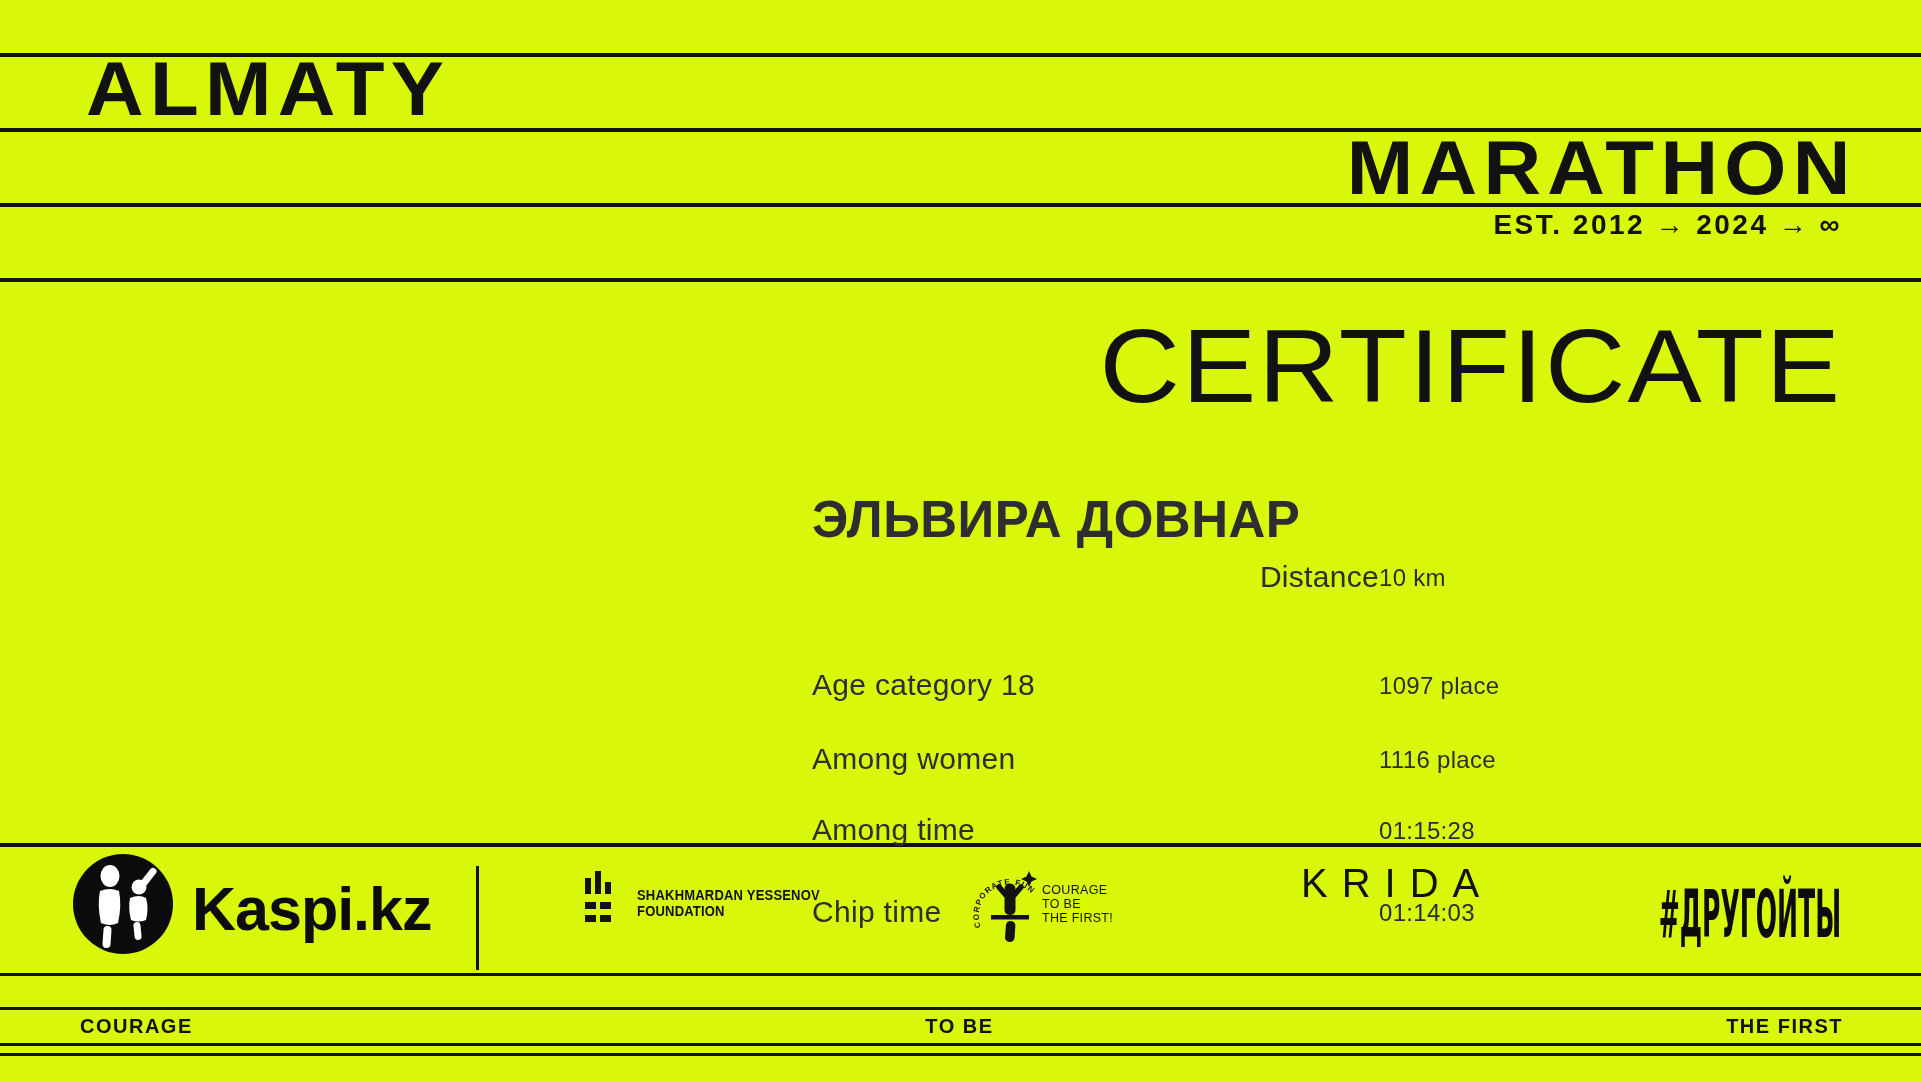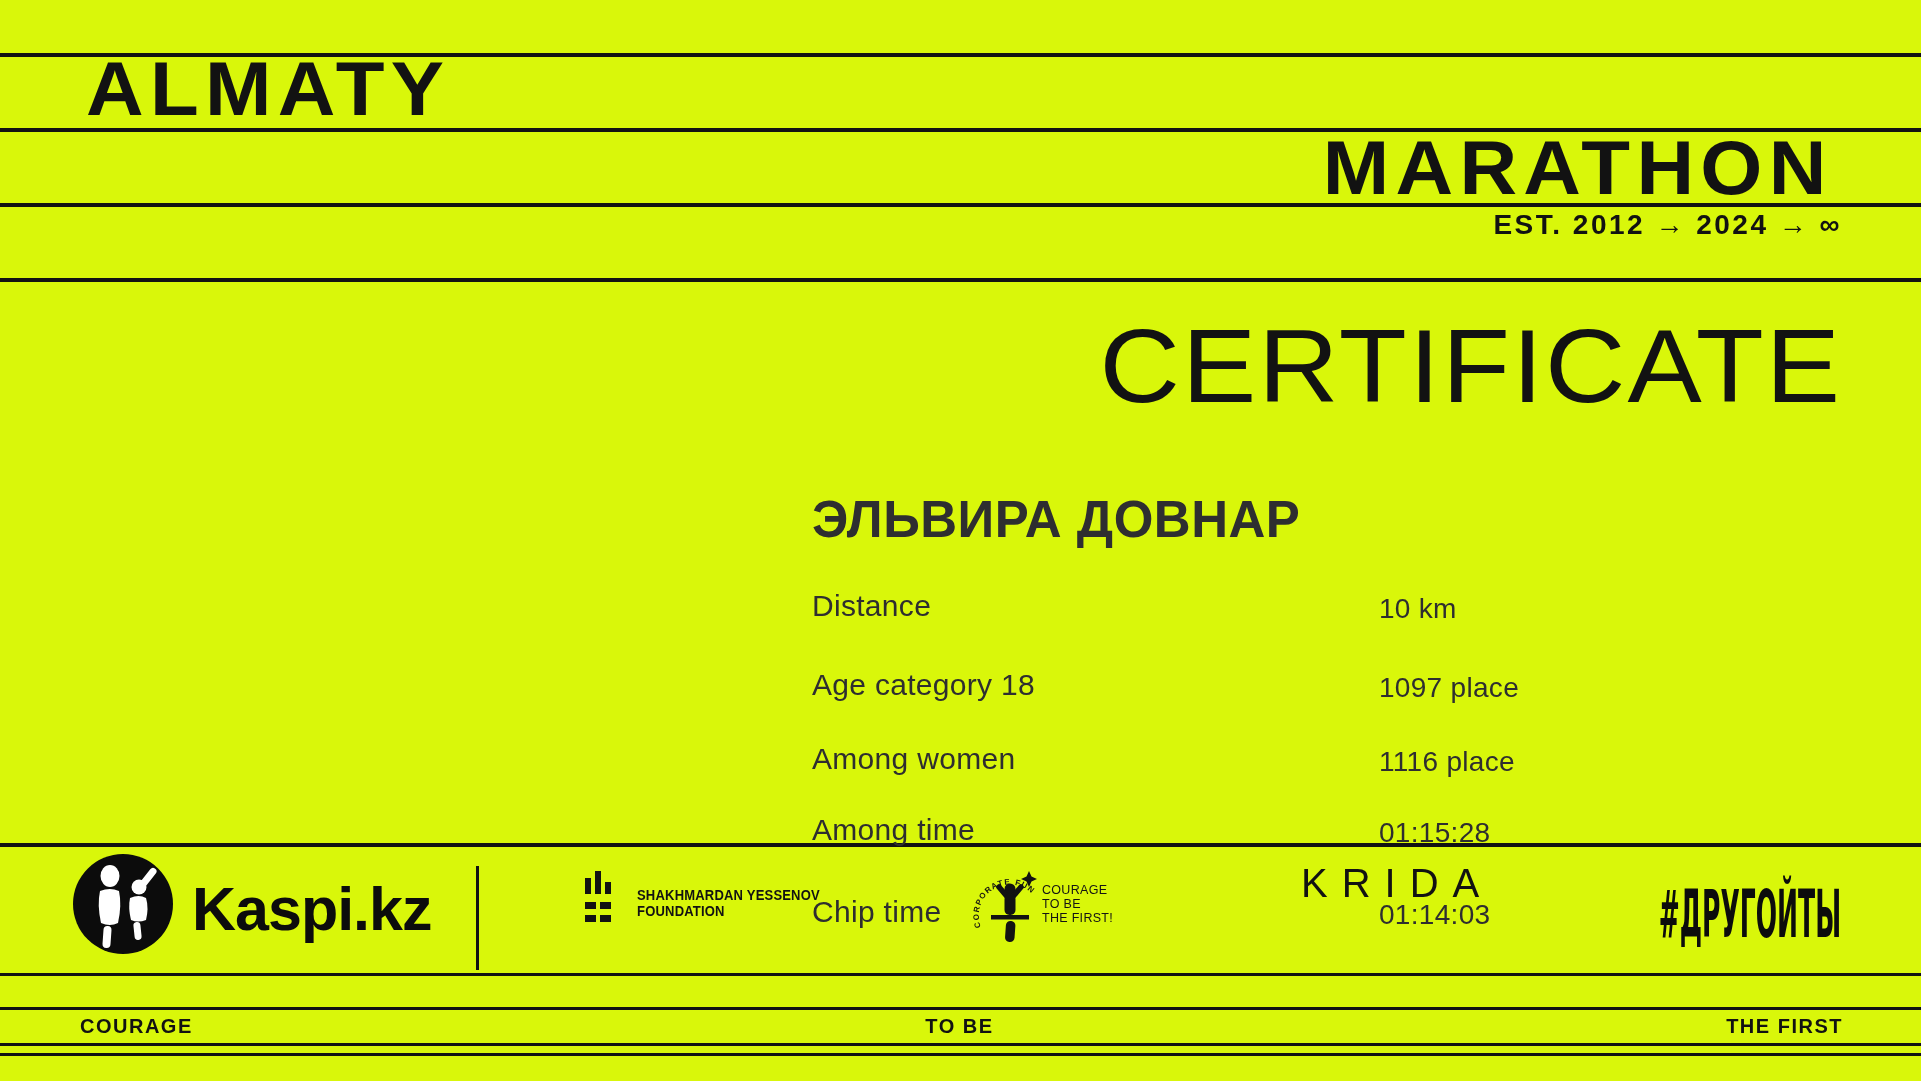--- a/index.html
+++ b/index.html
@@ -24,7 +24,7 @@
 
   .band{position:absolute;left:0;right:0;display:flex;align-items:center;}
   .band-city{top:57px;height:63px;padding-left:86px;}
-  .band-event{top:132px;height:71px;justify-content:flex-end;padding-right:88px;}
+  .band-event{top:132px;height:71px;justify-content:flex-end;padding-right:64px;}
   .band-est{top:189px;height:71px;justify-content:flex-end;padding-right:79px;}
 
   .big-head{

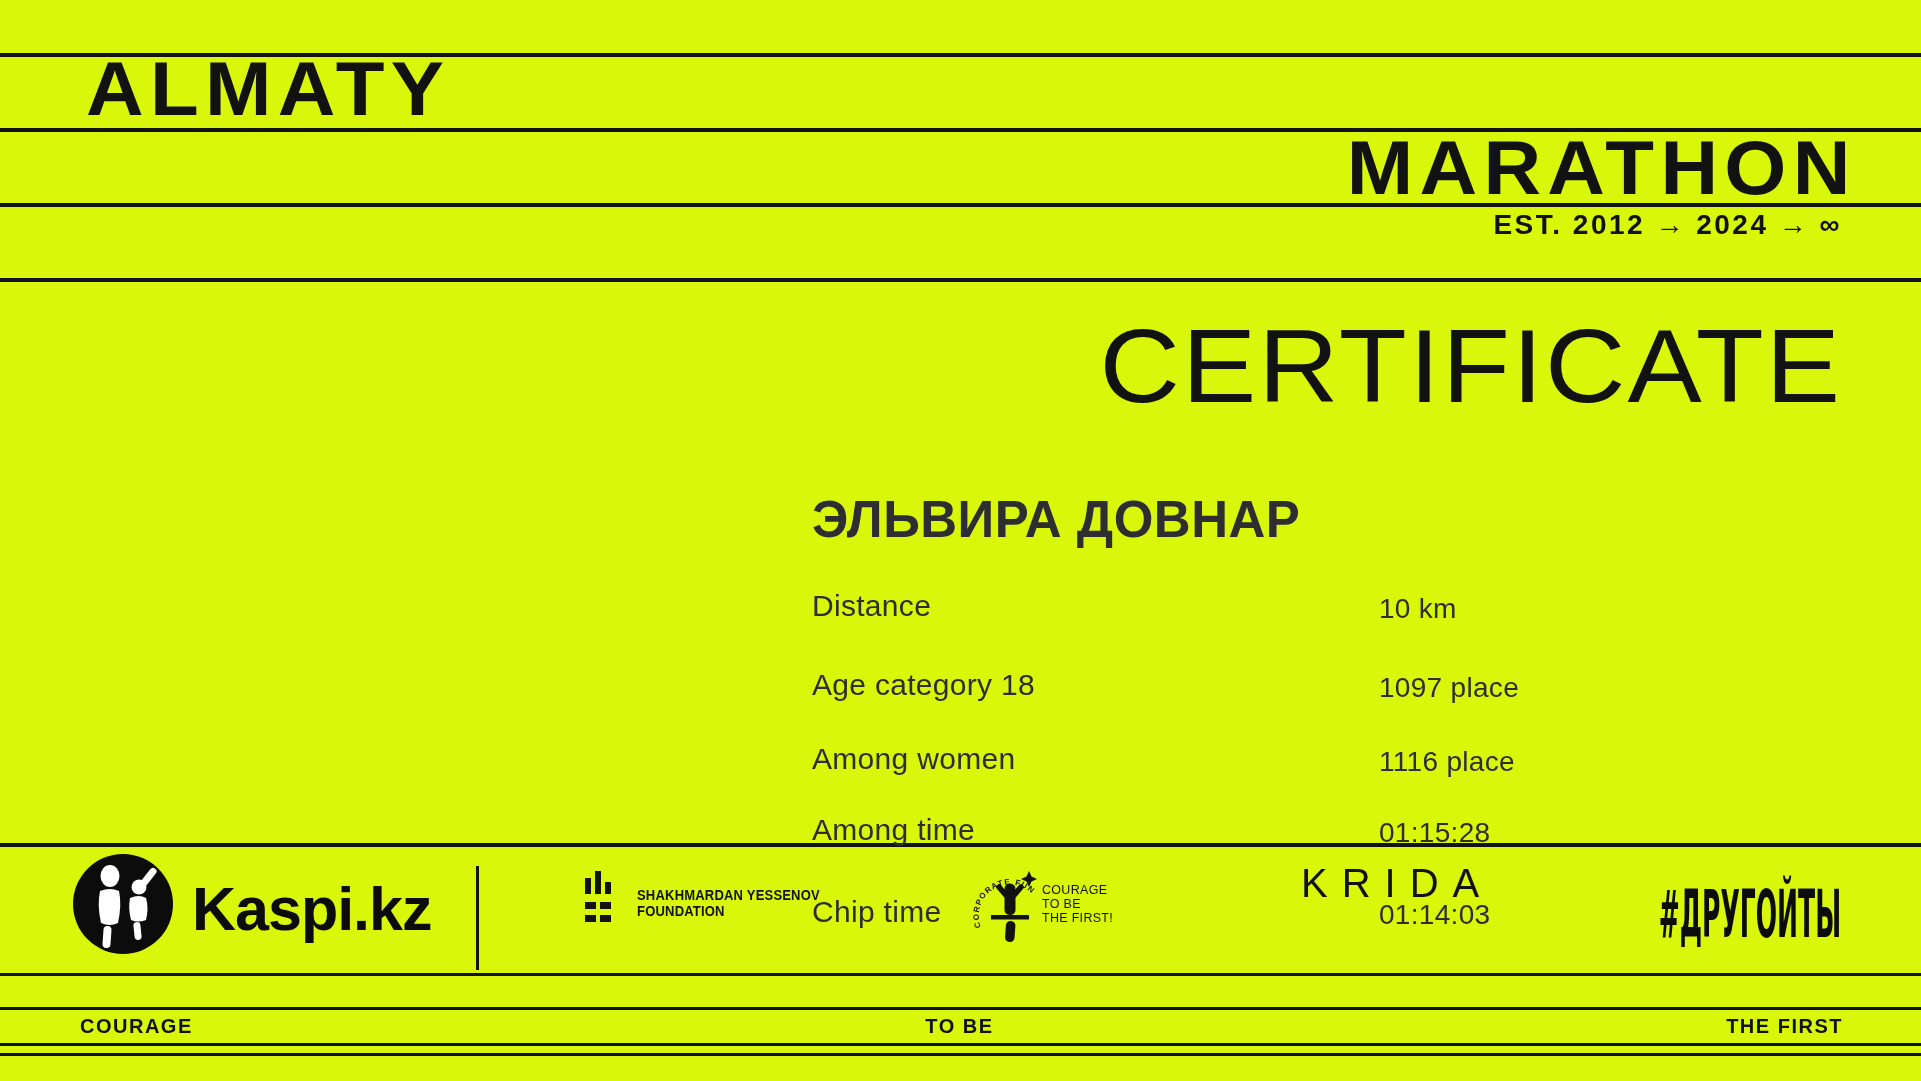--- a/index.html
+++ b/index.html
@@ -53,7 +53,7 @@
   .row{position:absolute;left:812px;display:flex;color:#2E2E30;}
   .row .label{width:567px;font-size:30px;font-weight:500;letter-spacing:0.3px;line-height:1.15;}
   .row .value{font-size:28px;font-weight:500;letter-spacing:0.3px;line-height:1.15;margin-top:4px;white-space:nowrap;}
-  .row1{top:589px;} .row2{top:668px;} .row3{top:742px;} .row4{top:813px;} .row5{top:895px;}
+  .row1{top:560px;text-align:right;} .row2{top:668px;} .row3{top:742px;} .row4{top:813px;} .row5{top:895px;}
 
   
   .kaspi-icon{position:absolute;left:73px;top:854px;width:100px;height:100px;}

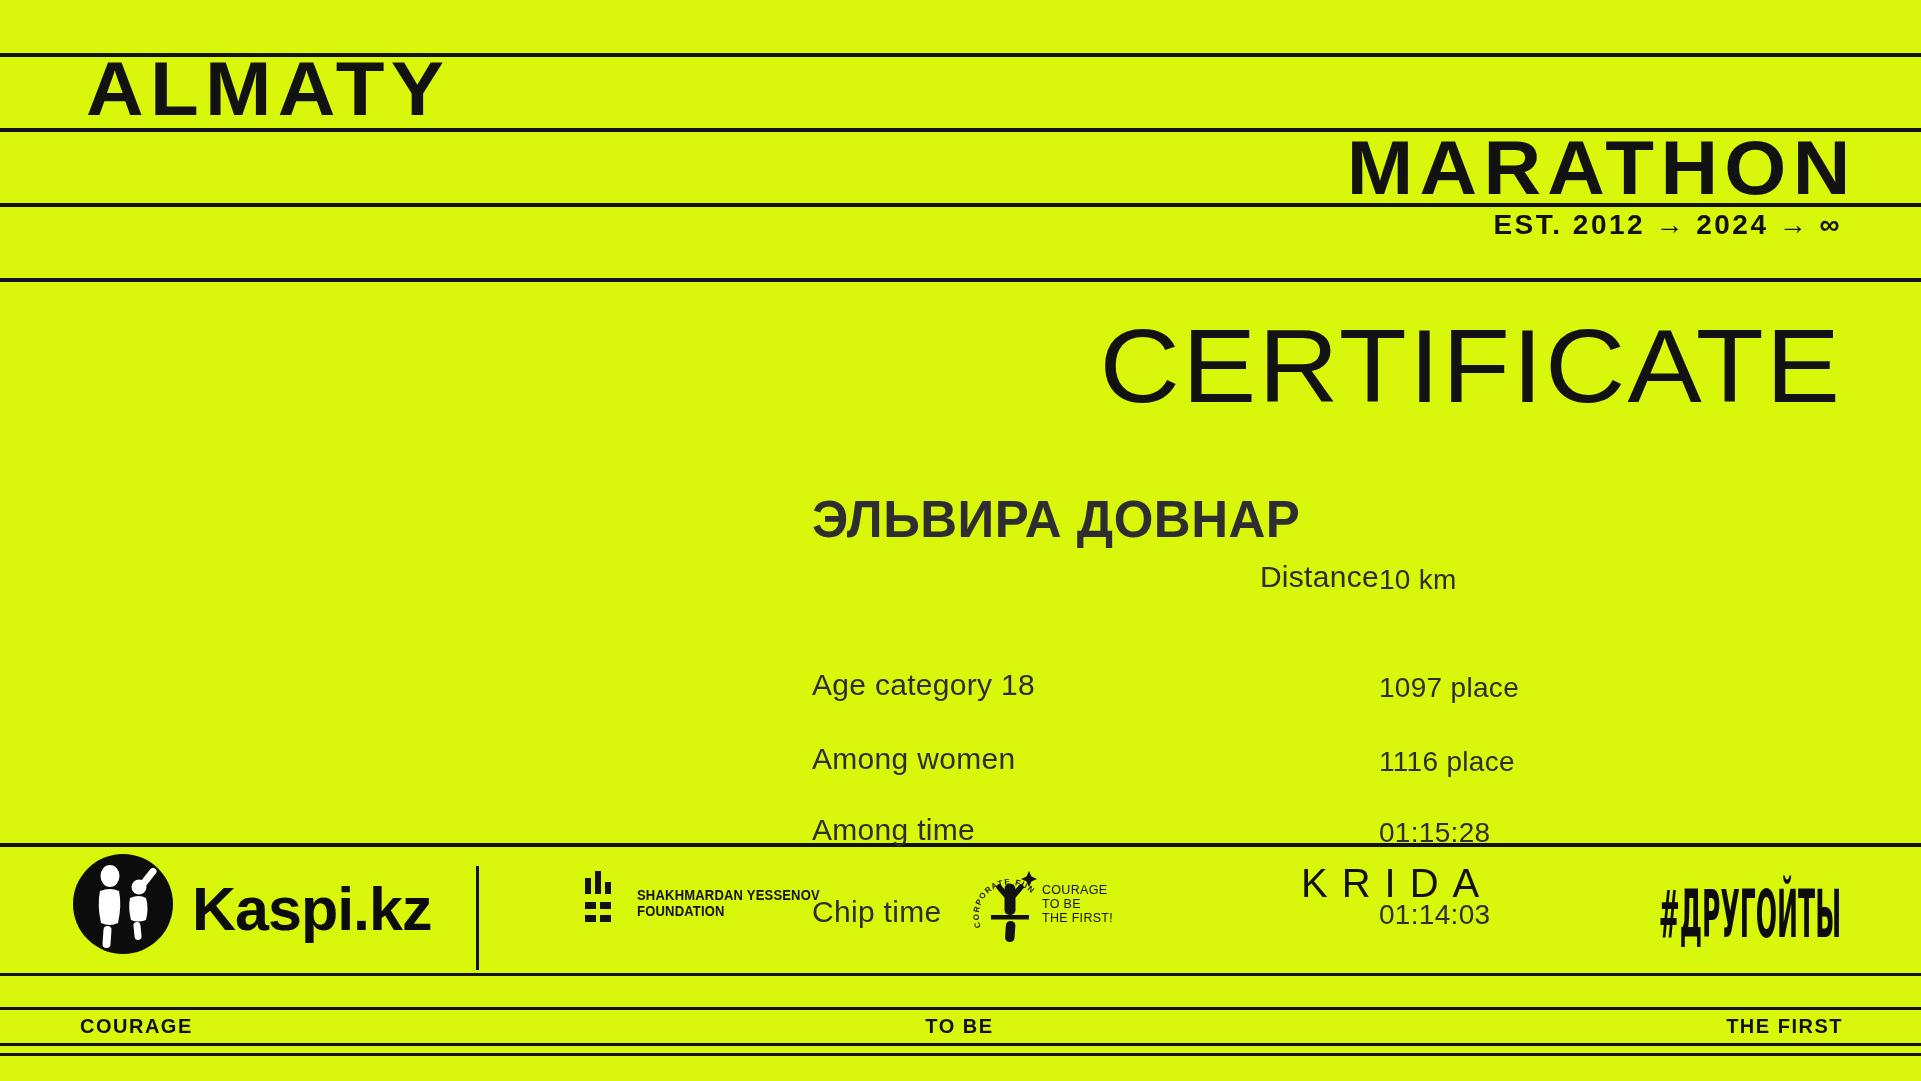--- a/index.html
+++ b/index.html
@@ -52,7 +52,7 @@
 
   .row{position:absolute;left:812px;display:flex;color:#2E2E30;}
   .row .label{width:567px;font-size:30px;font-weight:500;letter-spacing:0.3px;line-height:1.15;}
-  .row .value{font-size:28px;font-weight:500;letter-spacing:0.3px;line-height:1.15;margin-top:4px;white-space:nowrap;}
+  .row .value{font-size:24px;font-weight:500;letter-spacing:0.3px;line-height:1.15;margin-top:4px;white-space:nowrap;}
   .row1{top:560px;text-align:right;} .row2{top:668px;} .row3{top:742px;} .row4{top:813px;} .row5{top:895px;}
 
   

